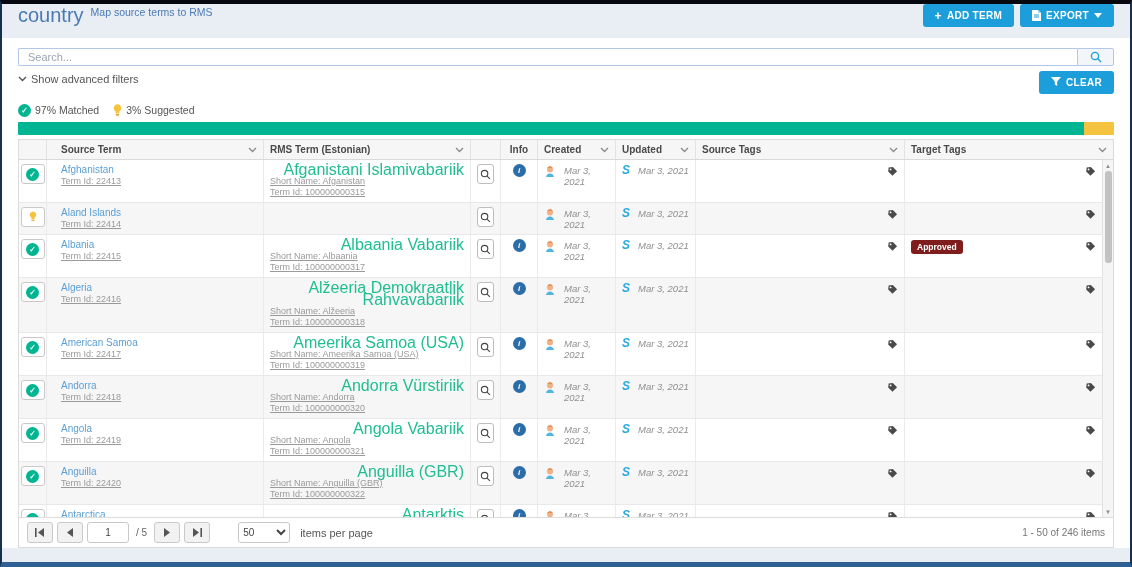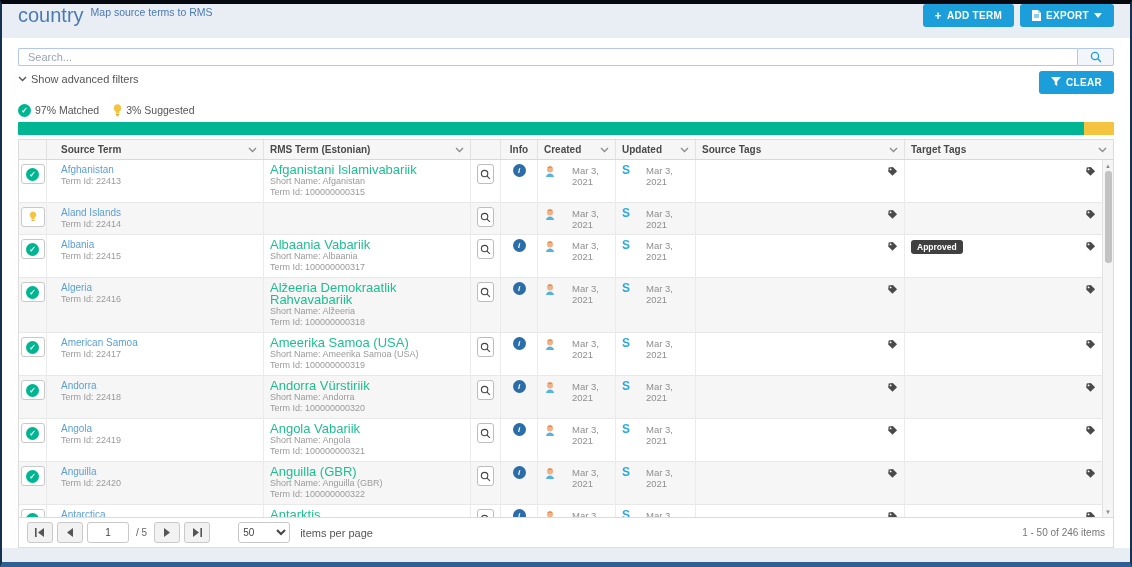--- a/index.html
+++ b/index.html
@@ -87,7 +87,7 @@
   }
   .term-link { color:#5b9fd6; font-size:10px; line-height:12px; text-decoration:none; display:block; cursor:pointer; }
   .sub-line { color:#9a9a9a; font-size:9px; line-height:11px; }
-  .rms-name { color:#1fbe91; font-size:13px; line-height:12px; }
+  .rms-name { color:#1fbe91; font-size:16px; line-height:12px;text-align:right; }
   .zoom-btn {
     width:24px; height:20px; background:#fff; border:1px solid #bdbdbd; border-radius:3px;
     display:flex; align-items:center; justify-content:center; cursor:pointer;

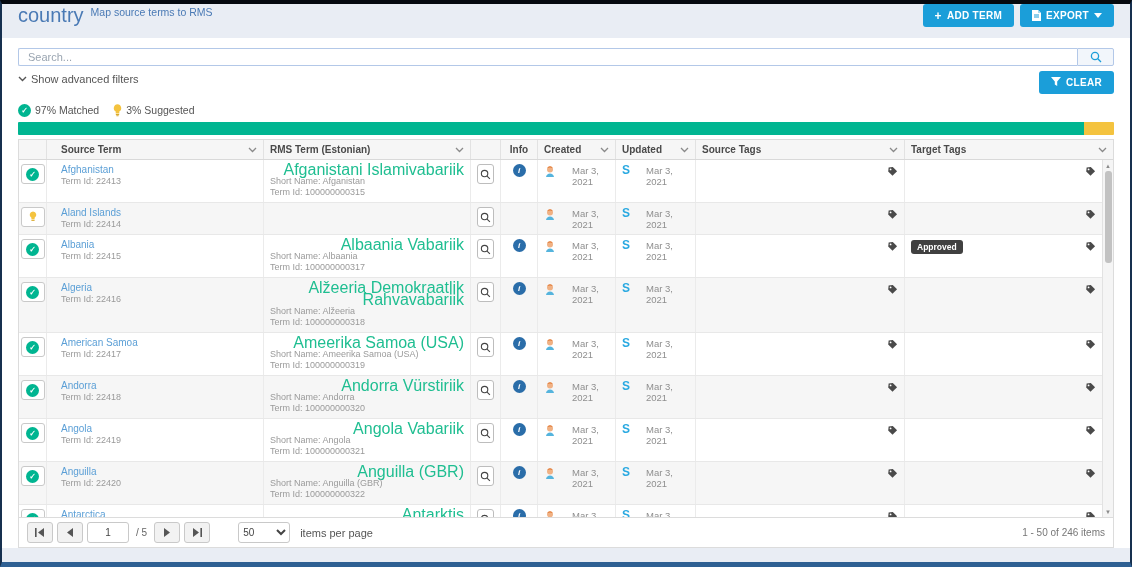--- a/index.html
+++ b/index.html
@@ -97,7 +97,7 @@
     font-size:8px; font-weight:bold; font-style:italic;
     display:inline-flex; align-items:center; justify-content:center;
   }
-  .date-cell { display:flex; align-items:flex-start; gap:16px; color:#8f8f8f; font-size:9.5px; padding-top:5px; }
+  .date-cell { display:flex; align-items:flex-start; gap:8px; color:#8f8f8f; font-size:9.5px; padding-top:5px;font-style:italic; }
   .s-logo { color:#2aa9e1; font-weight:900; font-size:12px; line-height:10px; }
   .tag-ic { position:absolute; right:6px; top:6px; }
   .badge {

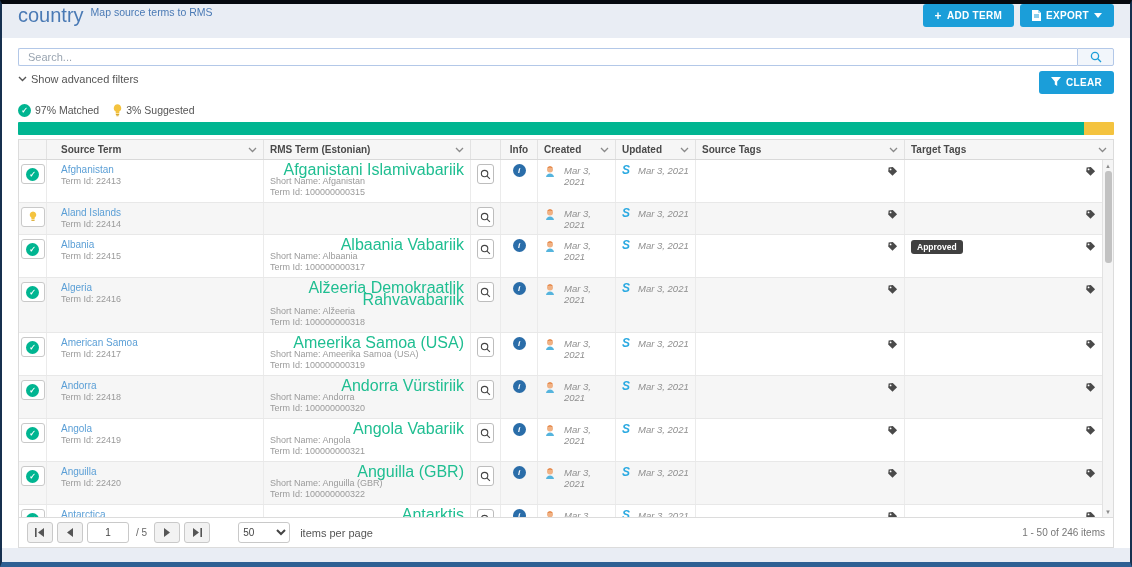--- a/index.html
+++ b/index.html
@@ -86,7 +86,7 @@
     display:flex; align-items:center; justify-content:center; cursor:pointer; flex:none;
   }
   .term-link { color:#5b9fd6; font-size:10px; line-height:12px; text-decoration:none; display:block; cursor:pointer; }
-  .sub-line { color:#9a9a9a; font-size:9px; line-height:11px; }
+  .sub-line { color:#9a9a9a; font-size:9px; line-height:11px;text-decoration:underline; }
   .rms-name { color:#1fbe91; font-size:16px; line-height:12px;text-align:right; }
   .zoom-btn {
     width:24px; height:20px; background:#fff; border:1px solid #bdbdbd; border-radius:3px;

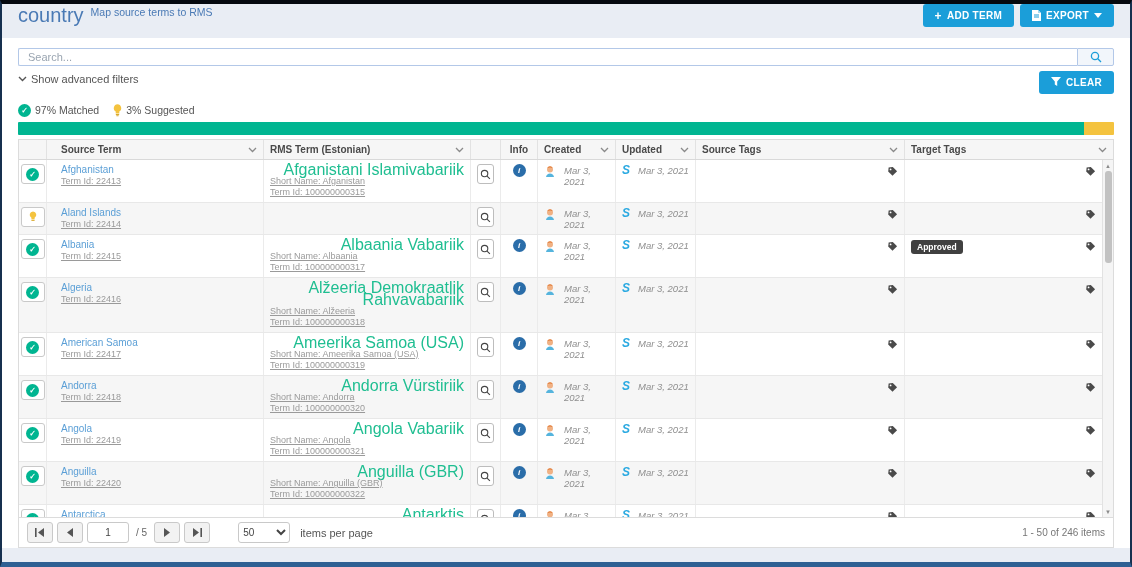--- a/index.html
+++ b/index.html
@@ -101,7 +101,7 @@
   .s-logo { color:#2aa9e1; font-weight:900; font-size:12px; line-height:10px; }
   .tag-ic { position:absolute; right:6px; top:6px; }
   .badge {
-    background:#404040; color:#fff; font-size:8.5px; font-weight:bold;
+    background:#7f1d1d; color:#fff; font-size:8.5px; font-weight:bold;
     border-radius:3px; padding:2px 6px; display:inline-block; margin-top:1px;
   }
   

